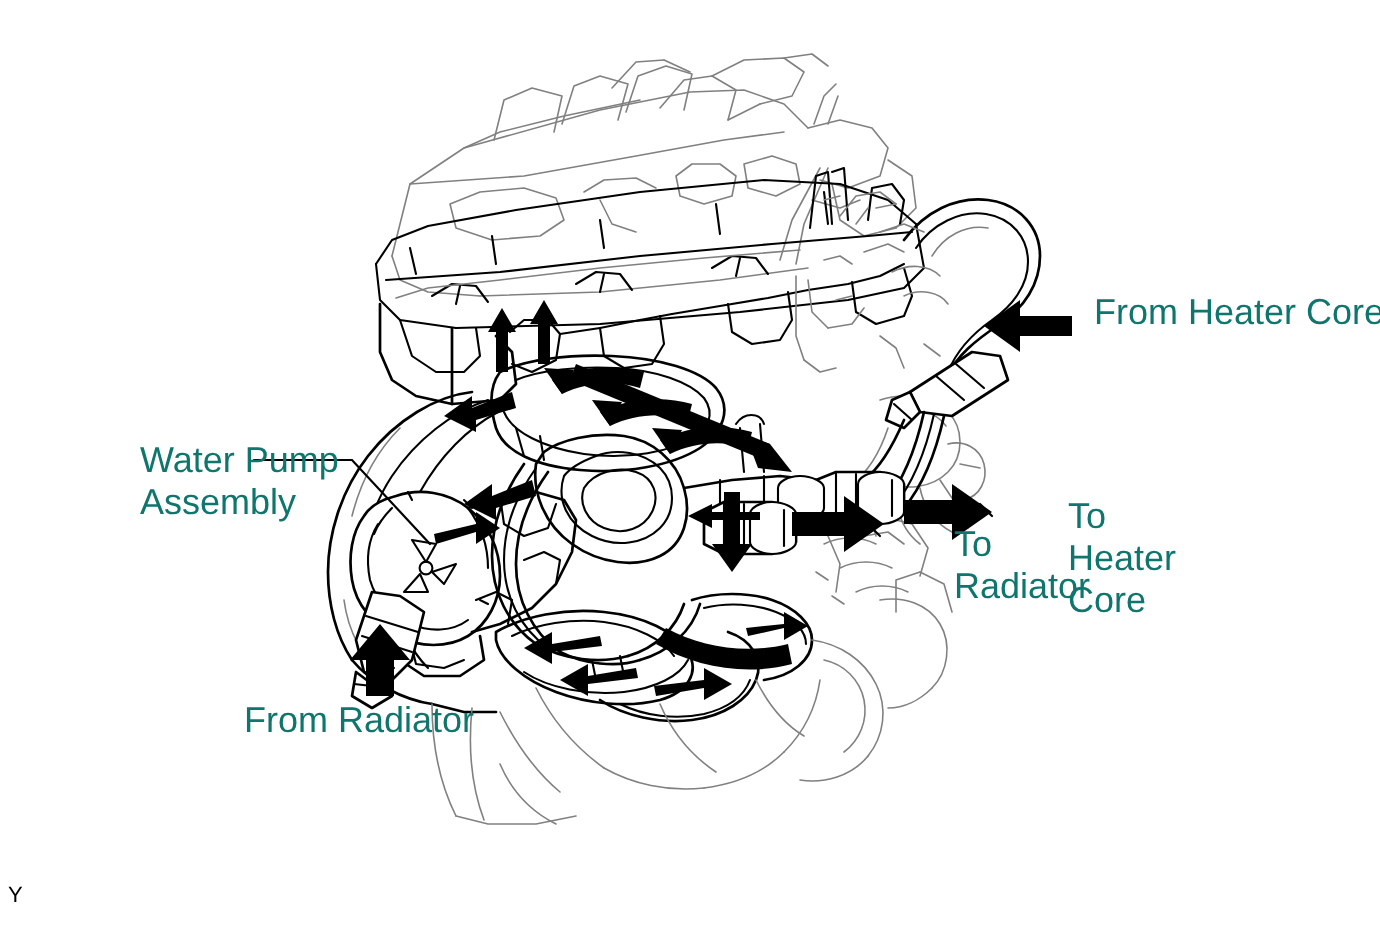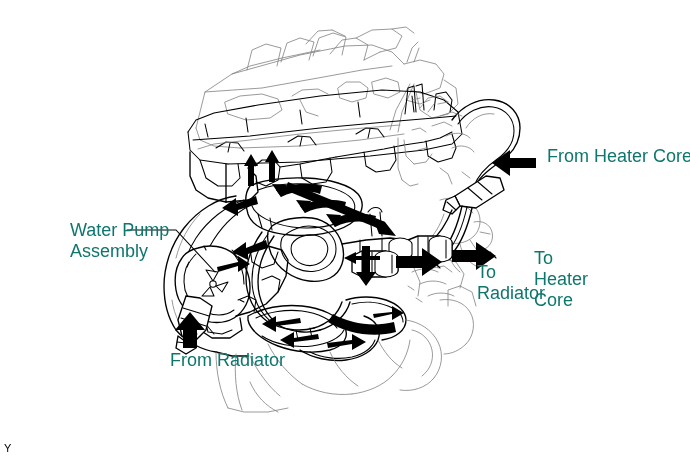--- a/index.html
+++ b/index.html
@@ -57,7 +57,6 @@
   #label-from-radiator {
     left: 122px;
     top: 352px;
-    margin-left: 48px;
   }
   #corner-mark {
     position: absolute;

